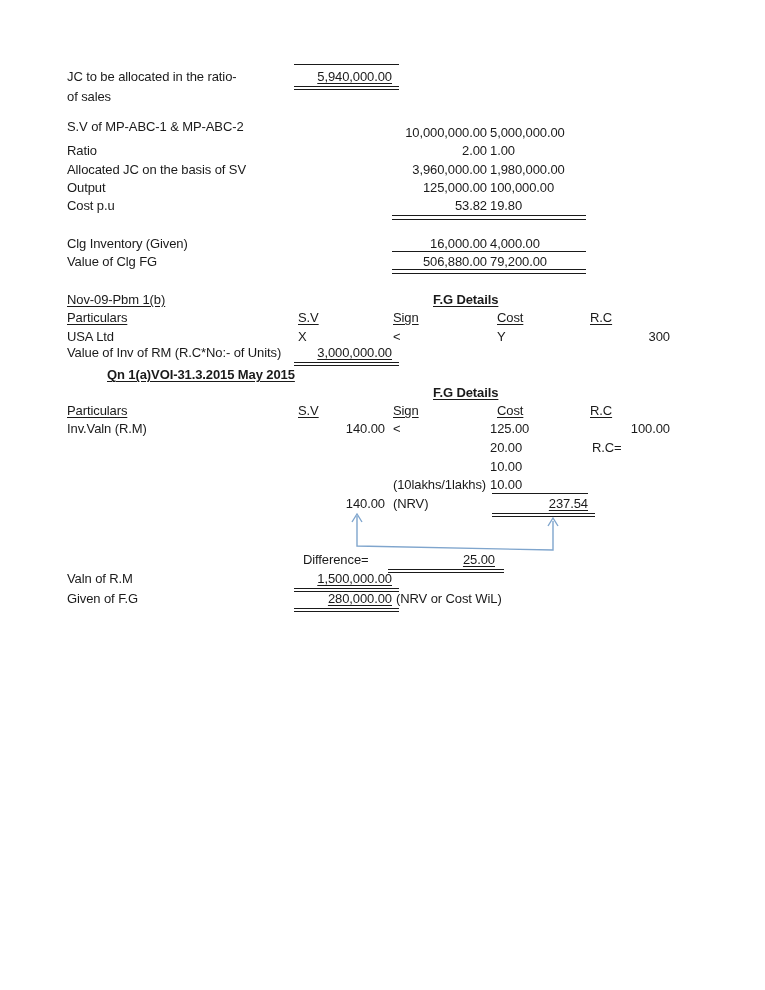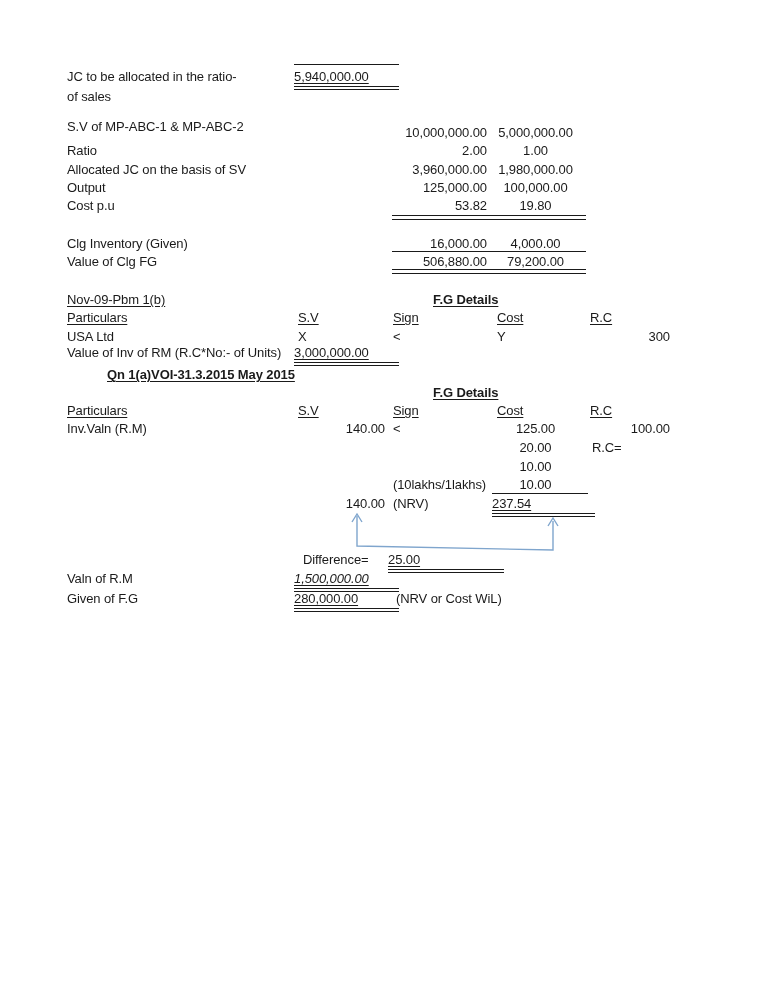--- a/index.html
+++ b/index.html
@@ -24,7 +24,7 @@
   .cell{position:absolute;white-space:nowrap;line-height:14px;}
   .dbl{border-bottom:4px double #1a1a1a;padding-bottom:2px;}
   .topline{border-top:1px solid #1a1a1a;padding-top:5px;}
-  .right{}
+  .right{text-align:right;}
   svg{position:absolute;left:0;top:0;pointer-events:none;}
 </style>
 </head>

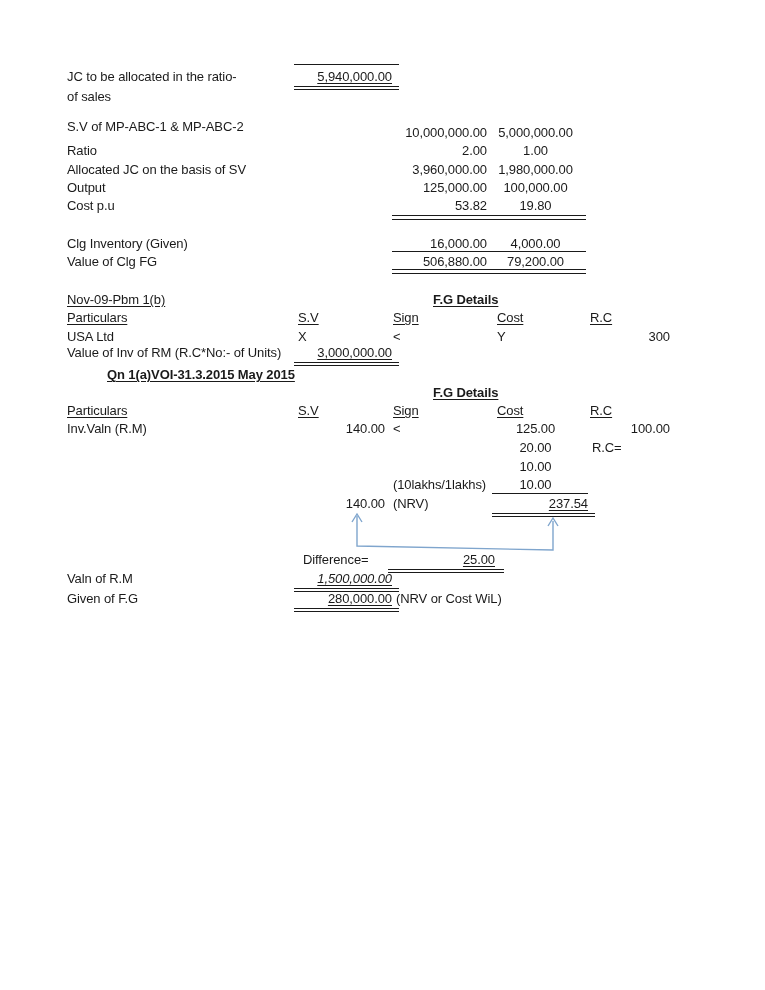--- a/index.html
+++ b/index.html
@@ -12,7 +12,7 @@
   .ca{left:67px;}
   .numb{left:294px;width:91px;text-align:right;}
   .numc{left:390px;width:97px;text-align:right;}
-  .numd{left:490px;width:91px;text-align:center;}
+  .numd{left:490px;width:91px;text-align:left;}
   .txtc{left:393px;}
   .hcost{left:497px;}
   .hrc{left:590px;}

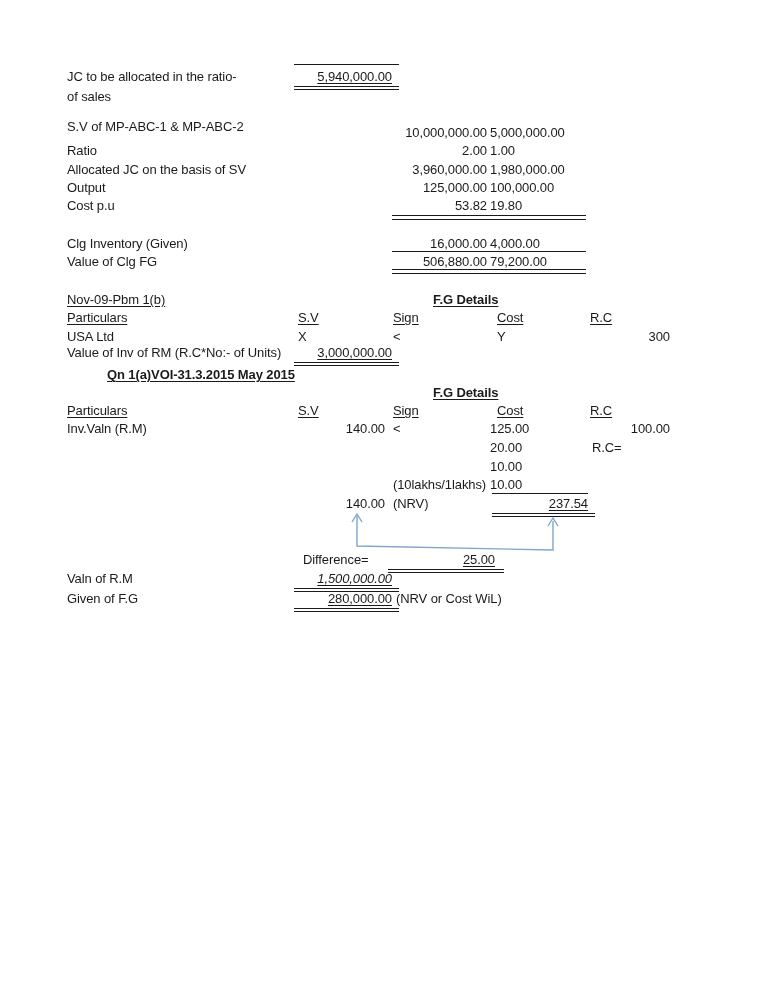--- a/index.html
+++ b/index.html
@@ -134,7 +134,7 @@
 </div>
 
 <span class="t ca" style="top:572px">Valn of R.M</span>
-<div class="cell dbl right" style="left:294px;top:572px;width:98px;padding-right:7px;font-style:italic;">
+<div class="cell dbl right" style="left:294px;top:572px;width:98px;padding-right:7px;">
   <span class="un">1,500,000.00</span>
 </div>
 

